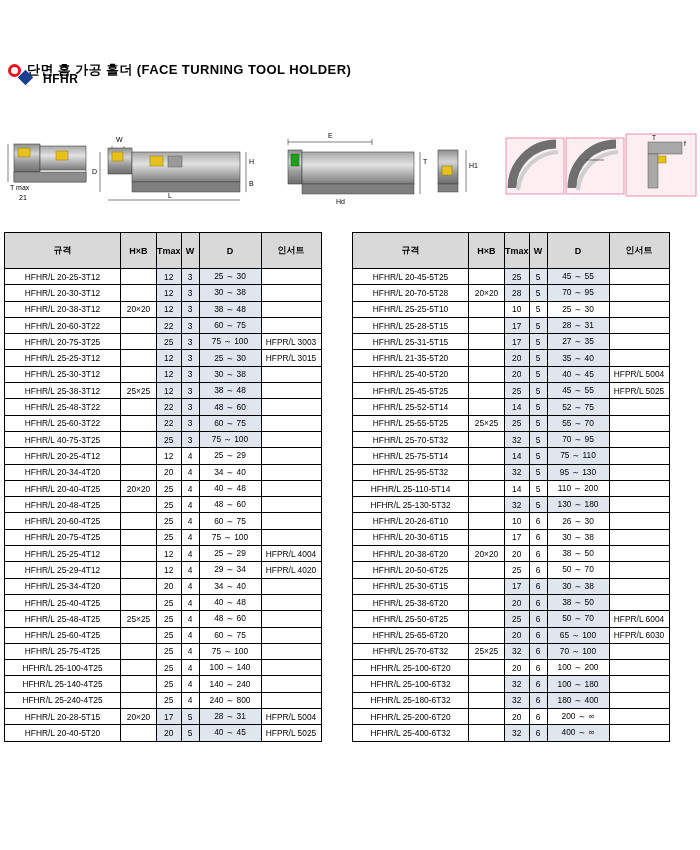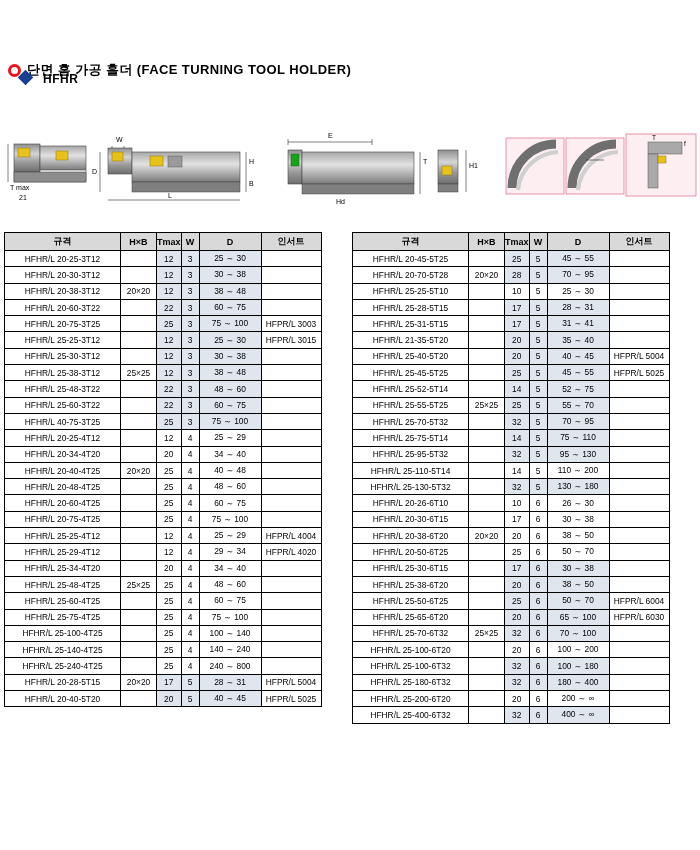--- a/index.html
+++ b/index.html
@@ -61,7 +61,7 @@
     background:#d9d9d9;
     font-weight:bold;
     font-size:9px;
-    height:18px;
+    height:36px;
   }
   .c-name{width:116px;text-align:left;padding-left:3px;}
   .c-hb{width:36px;}

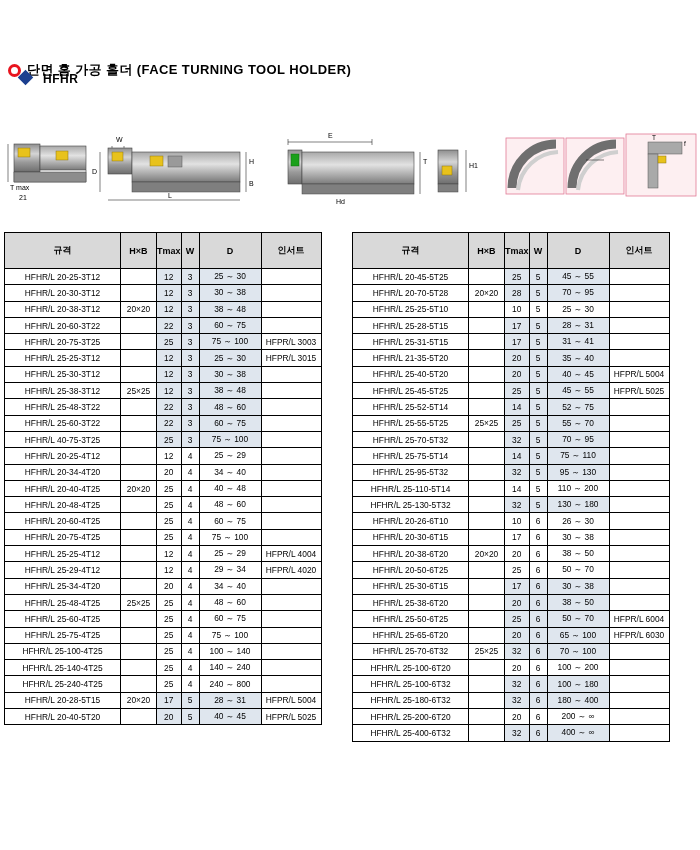--- a/index.html
+++ b/index.html
@@ -466,7 +466,7 @@
           <td class="c-hb"></td>
           <td class="c-tmax shade">17</td>
           <td class="c-w shade">5</td>
-          <td class="c-d shade">31 ～ 41</td>
+          <td class="c-d shade">27 ～ 35</td>
           <td class="c-ins"></td>
         </tr>
         <tr>

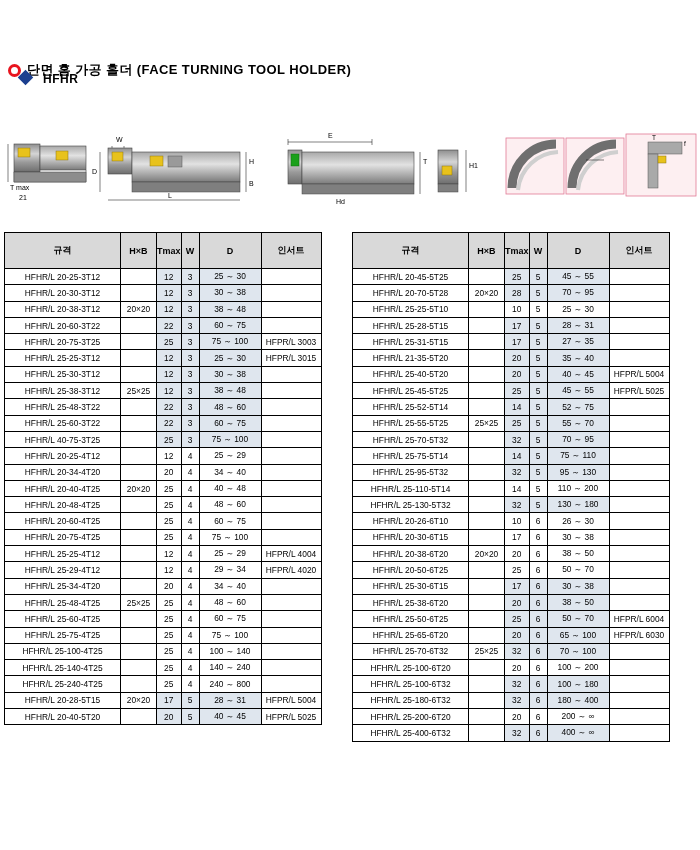--- a/index.html
+++ b/index.html
@@ -349,6 +349,14 @@
           <td class="c-ins"></td>
         </tr>
         <tr>
+          <td class="c-name">HFHR/L 25-40-4T25</td>
+          <td class="c-hb"></td>
+          <td class="c-tmax">25</td>
+          <td class="c-w">4</td>
+          <td class="c-d">40 ～ 48</td>
+          <td class="c-ins"></td>
+        </tr>
+        <tr>
           <td class="c-name">HFHR/L 25-48-4T25</td>
           <td class="c-hb">25×25</td>
           <td class="c-tmax">25</td>

